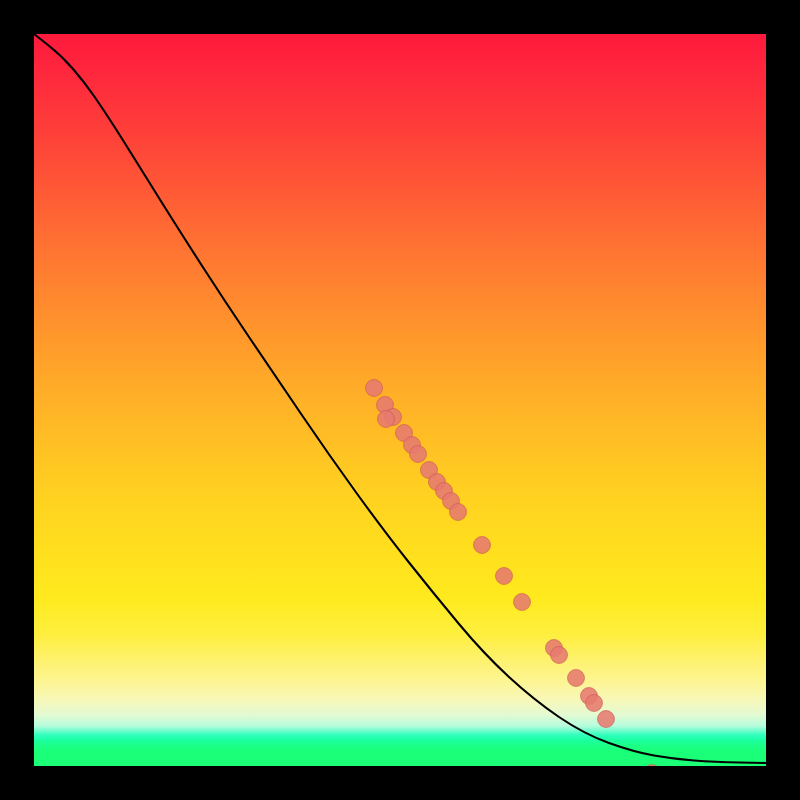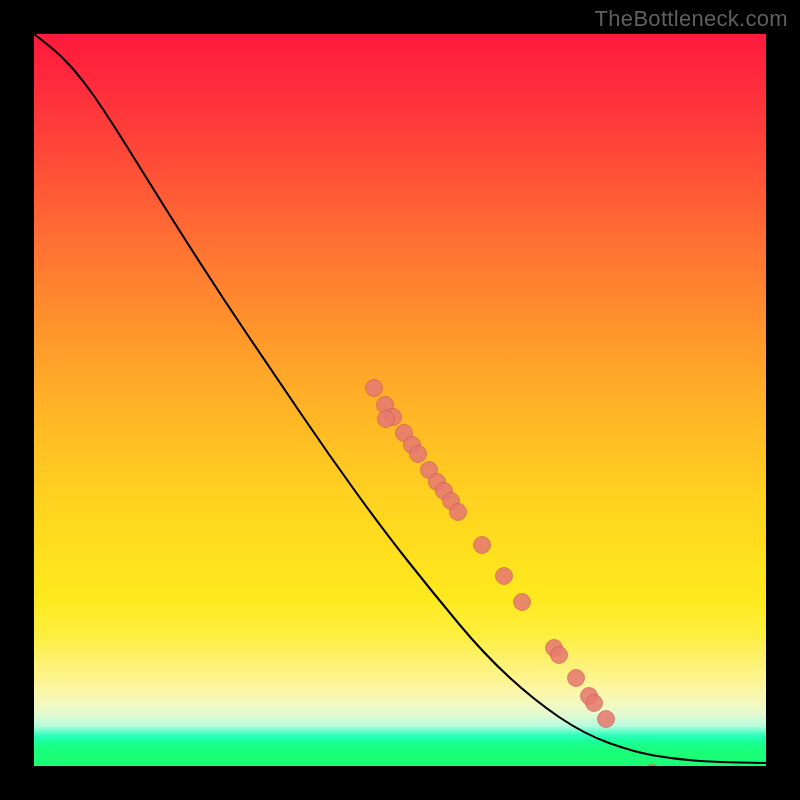--- a/index.html
+++ b/index.html
@@ -76,7 +76,6 @@
 
 <div class="stage">
 
-  <div class="watermark">TheBottleneck.com</div>
 
   <div class="plot">
     <div class="gradient"></div>

